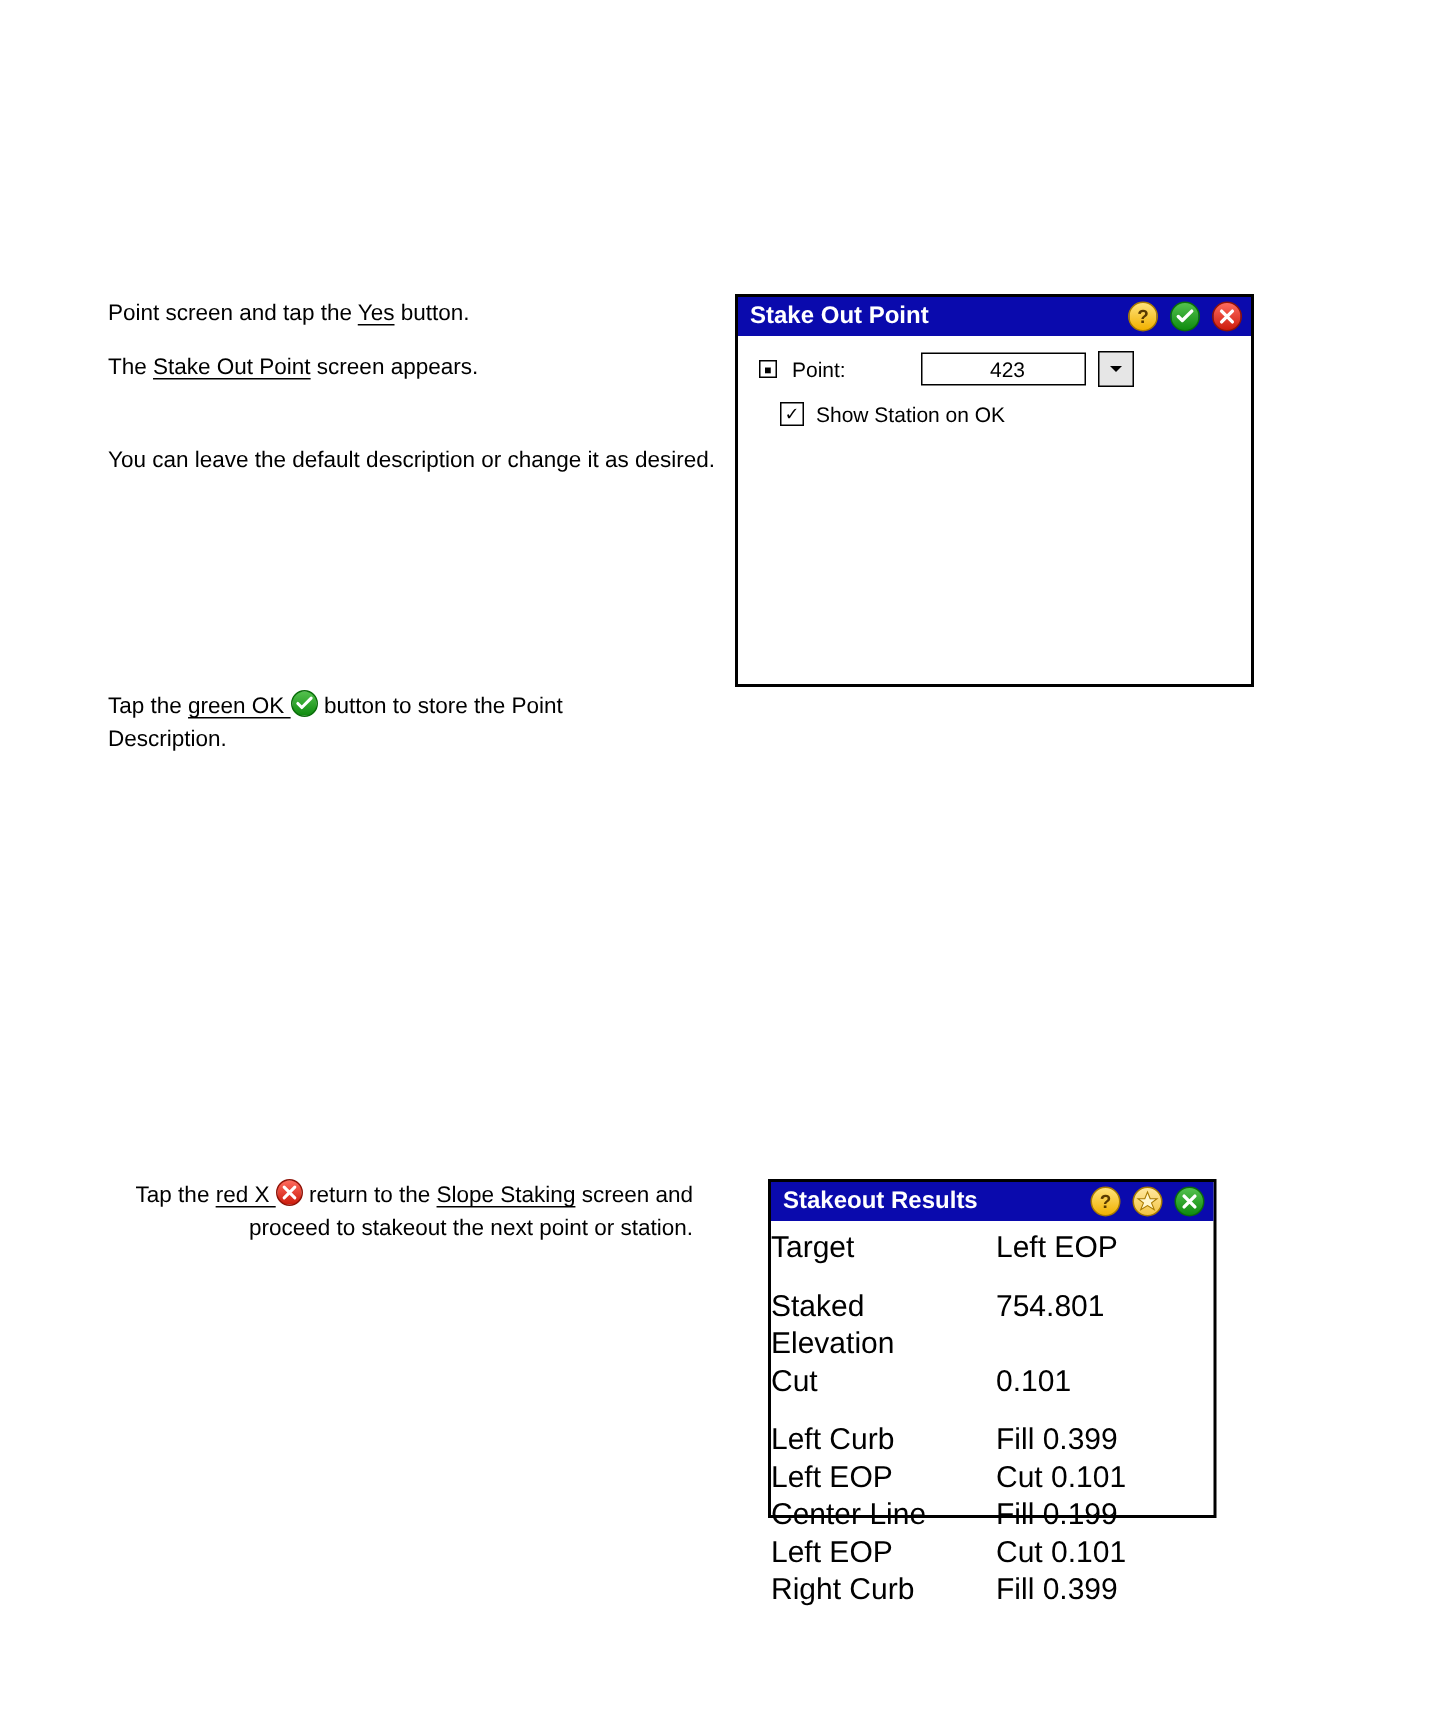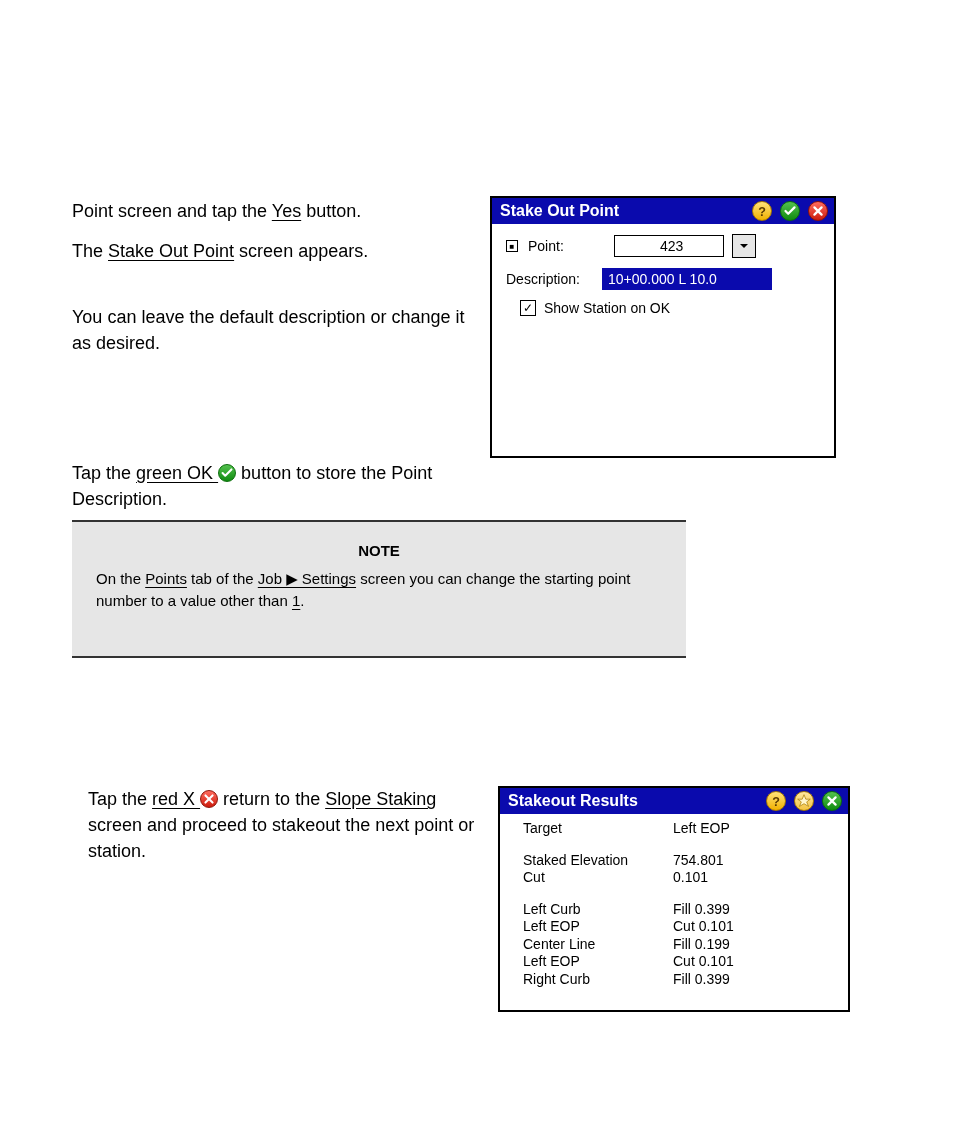--- a/index.html
+++ b/index.html
@@ -19,7 +19,7 @@
   
   .body-text {
     position: absolute;
-    font-size: 18px;
+    font-size: 15px;
     line-height: 1.45;
   }
   .u { text-decoration: underline; text-underline-offset: 3px; }

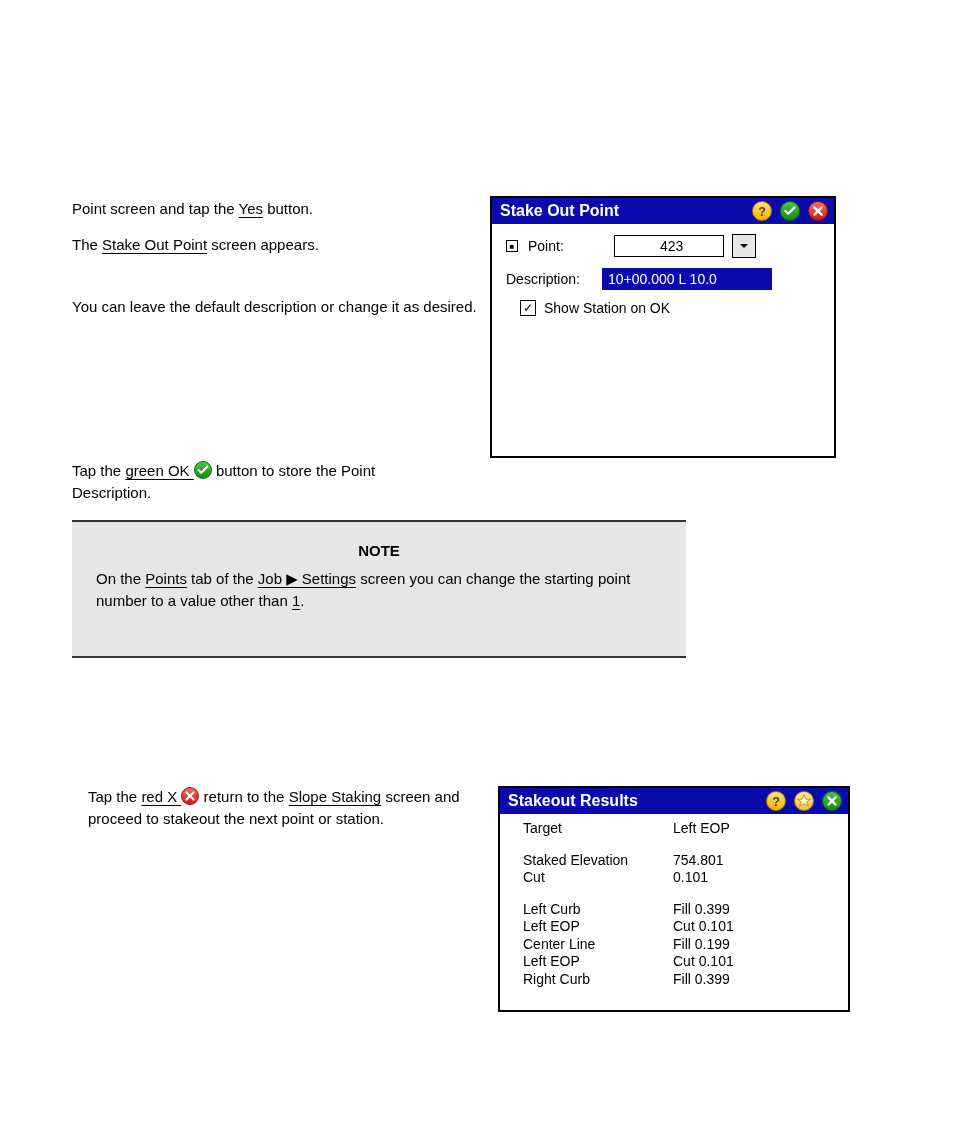--- a/index.html
+++ b/index.html
@@ -256,10 +256,6 @@
             </svg>
         </span>
       </div>
-      <div class="field-row">
-        <span class="label-desc">Description:</span>
-        <input class="textbox highlight" style="width: 170px;" value="10+00.000 L 10.0">
-      </div>
       <div class="checkbox-row">
         <span class="chk">✓</span>
         <span>Show Station on OK</span>

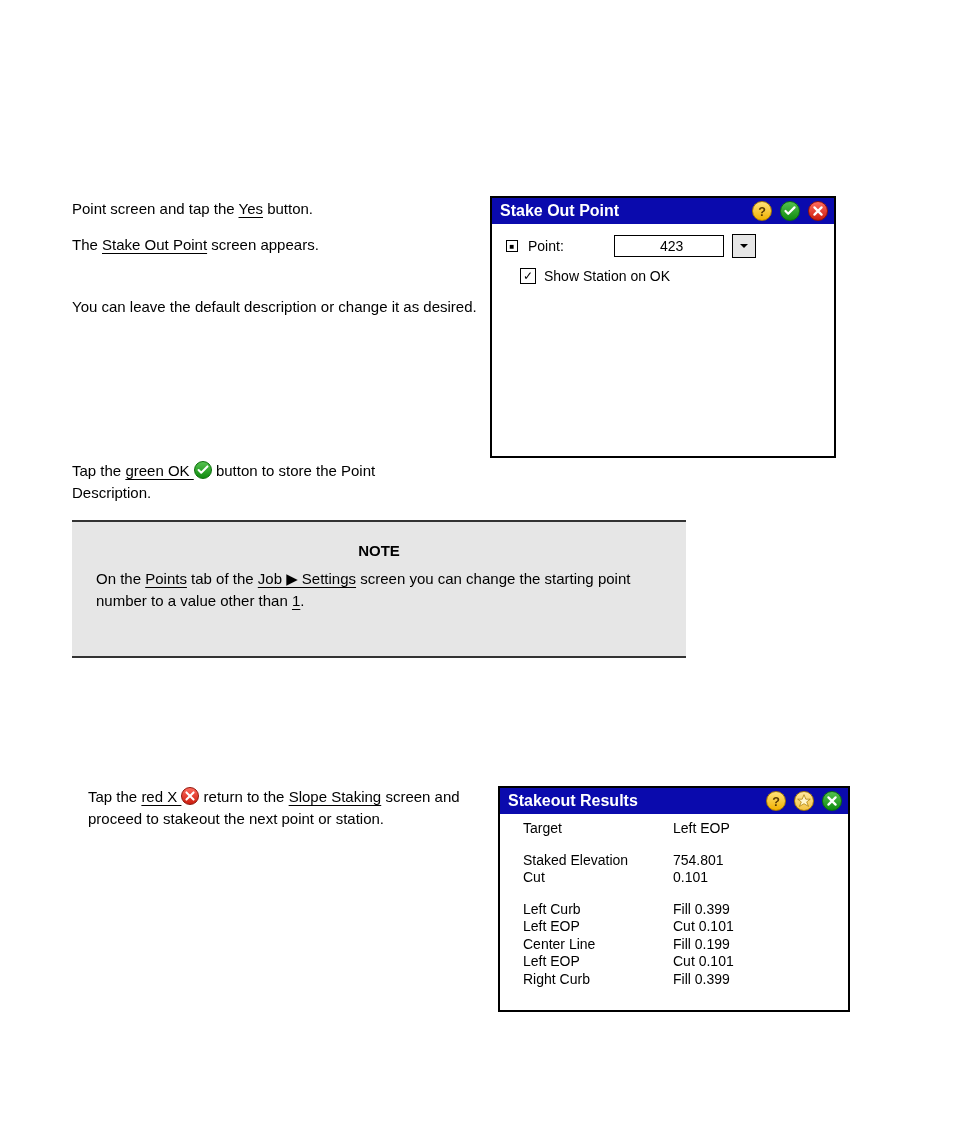--- a/index.html
+++ b/index.html
@@ -207,12 +207,6 @@
     <span>Description.</span>
   </div>
 
-  <div class="note-box" style="left:72px; top:520px; width:614px; height:138px;">
-    <div class="note-heading">NOTE</div>
-    <div>
-      <span>On the </span><span class="u">Points</span><span> tab of the </span><span class="u">Job ▶ Settings</span><span> screen you can change the starting point number to a value other than </span><span class="u">1</span><span>.</span>
-    </div>
-  </div>
 
   <div class="body-text" style="left:88px; top:786px; width:390px;">
     <span>Tap the </span><span class="u">red X </span>

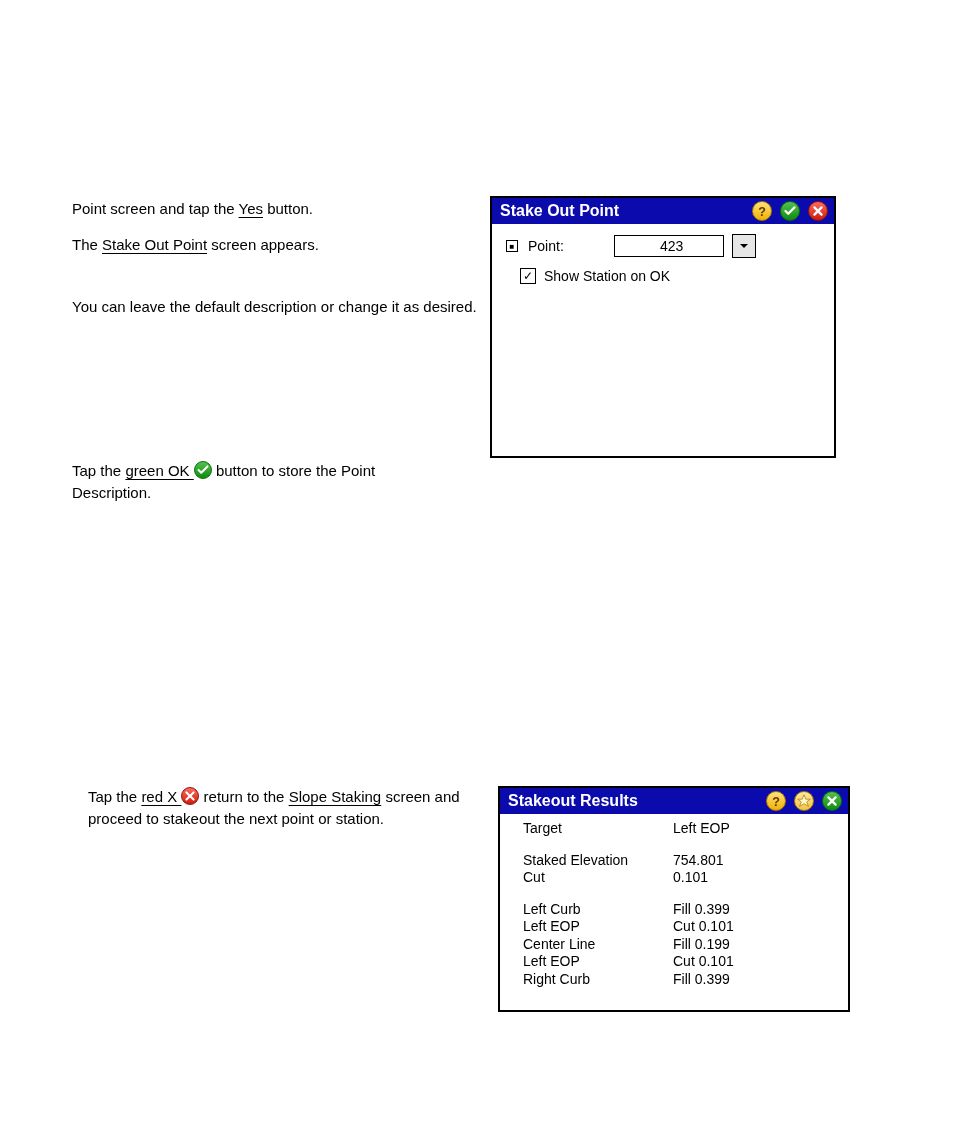--- a/index.html
+++ b/index.html
@@ -208,7 +208,7 @@
   </div>
 
 
-  <div class="body-text" style="left:88px; top:786px; width:390px;">
+  <div class="body-text" style="left:72px; top:786px; width:390px;text-align:right;">
     <span>Tap the </span><span class="u">red X </span>
     <span class="circ-icon circ-red">
       <svg viewBox="0 0 18 18">

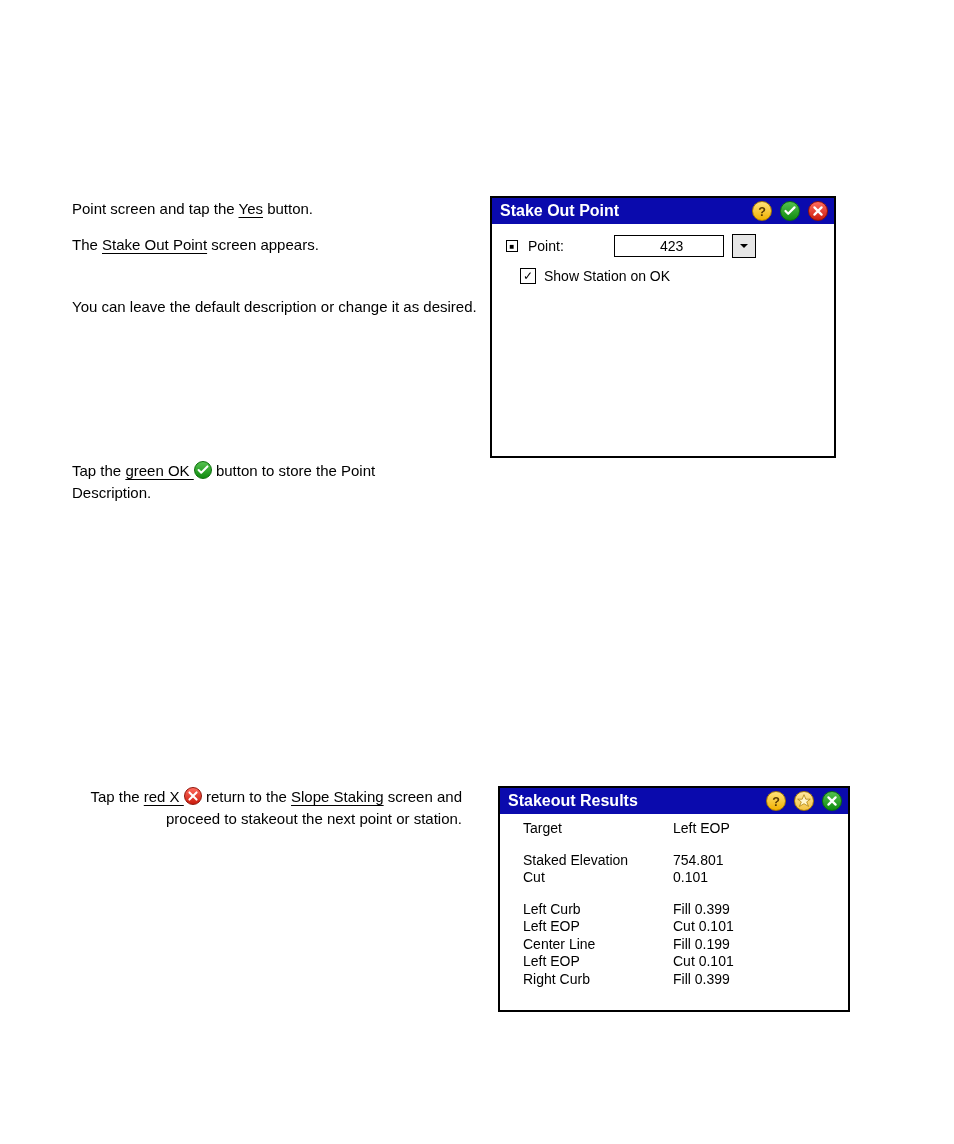--- a/index.html
+++ b/index.html
@@ -257,7 +257,7 @@
     </div>
   </div>
 
-  <div class="dialog" style="left:498px; top:786px; width:352px; height:226px;">
+  <div class="dialog" style="left:512px; top:786px; width:299px; height:226px;">
     <div class="dlg-titlebar">
       <span>Stakeout Results</span>
       <span class="dlg-title-buttons">

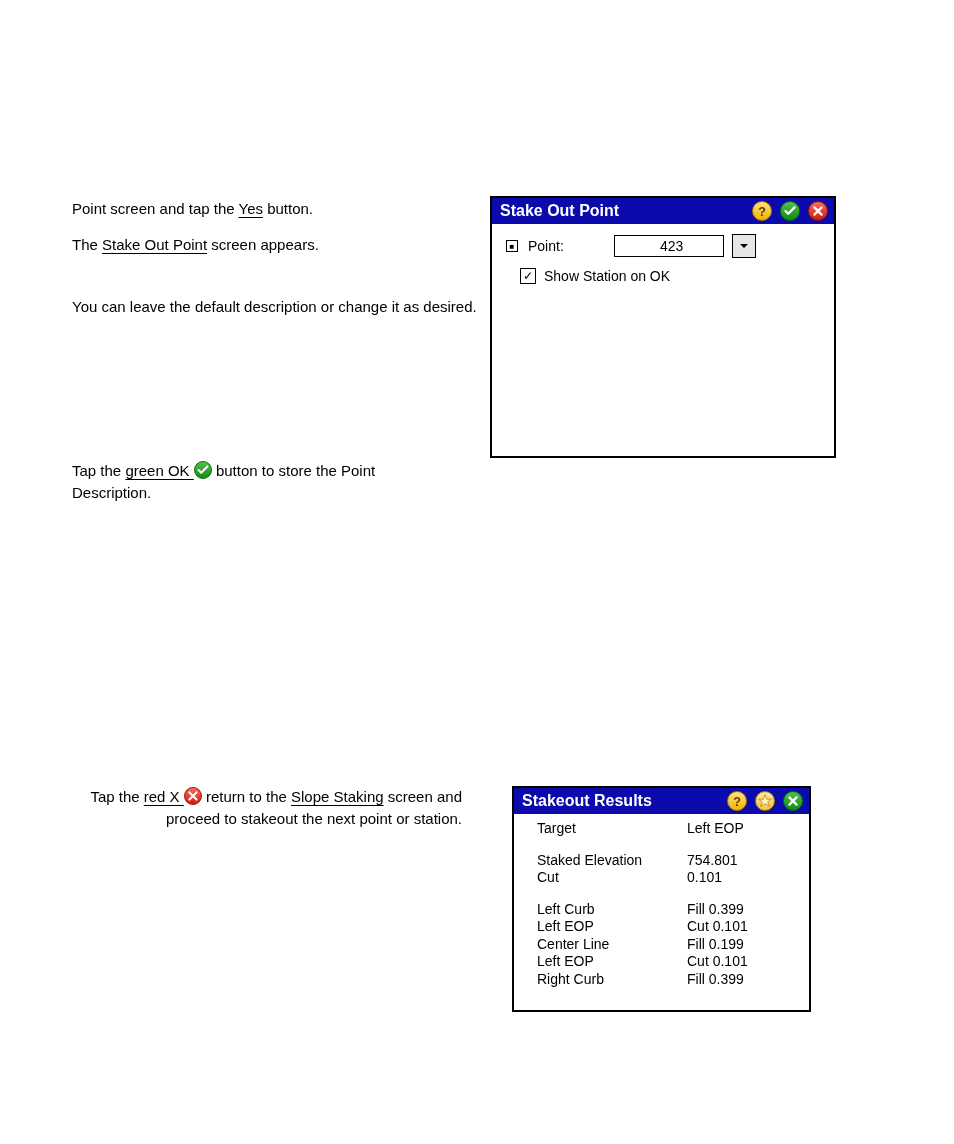--- a/index.html
+++ b/index.html
@@ -170,9 +170,9 @@
 
   
   .results-body {
-    padding: 6px 14px 18px 23px;
+    padding: 6px 14px 18px 0;
     font-family: "Trebuchet MS", Verdana, sans-serif;
-    font-size: 14px;
+    font-size: 20px;
     line-height: 1.25;
   }
   .res-row {

